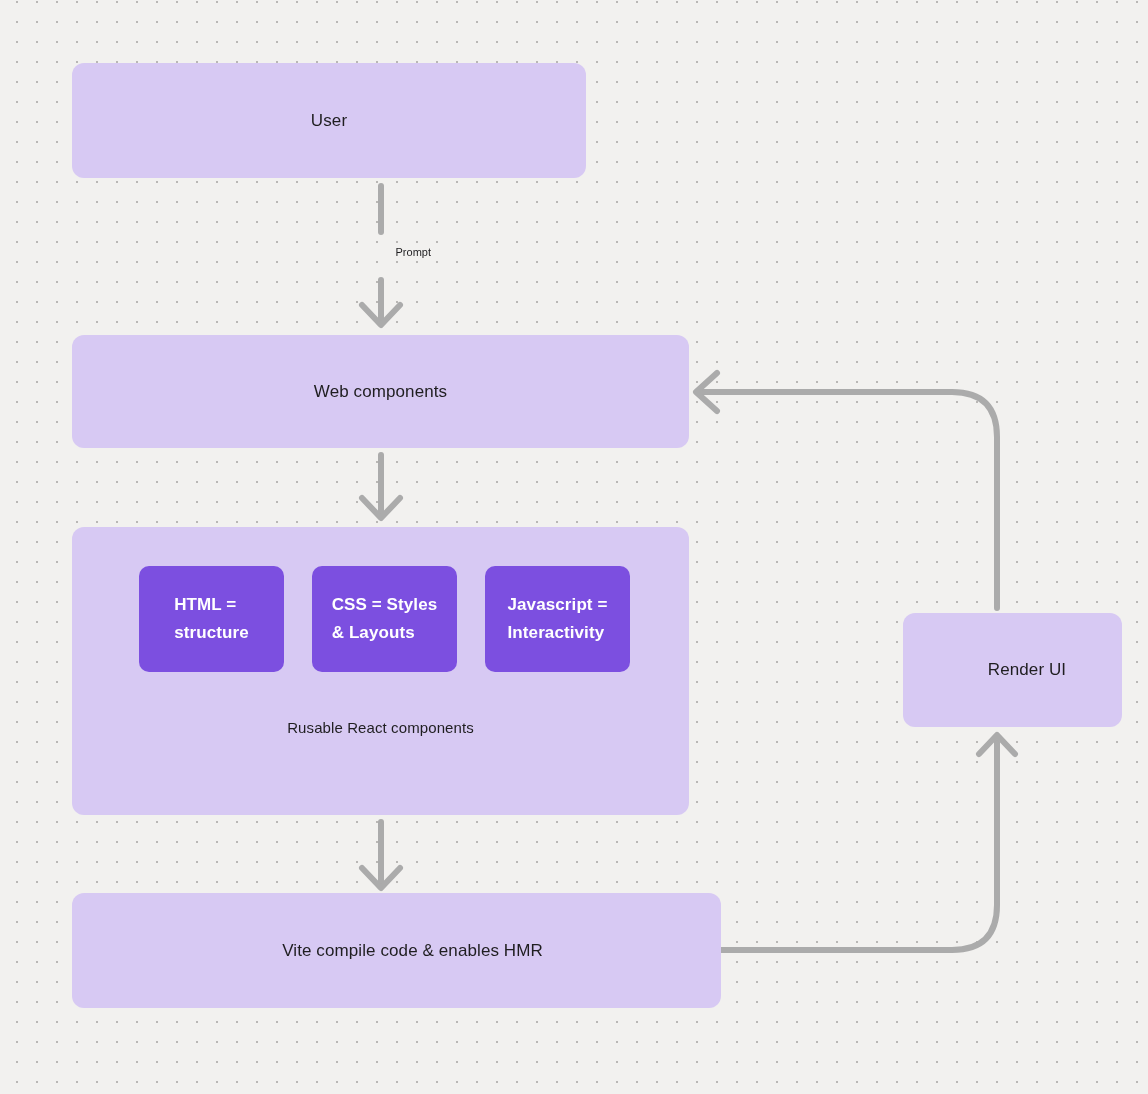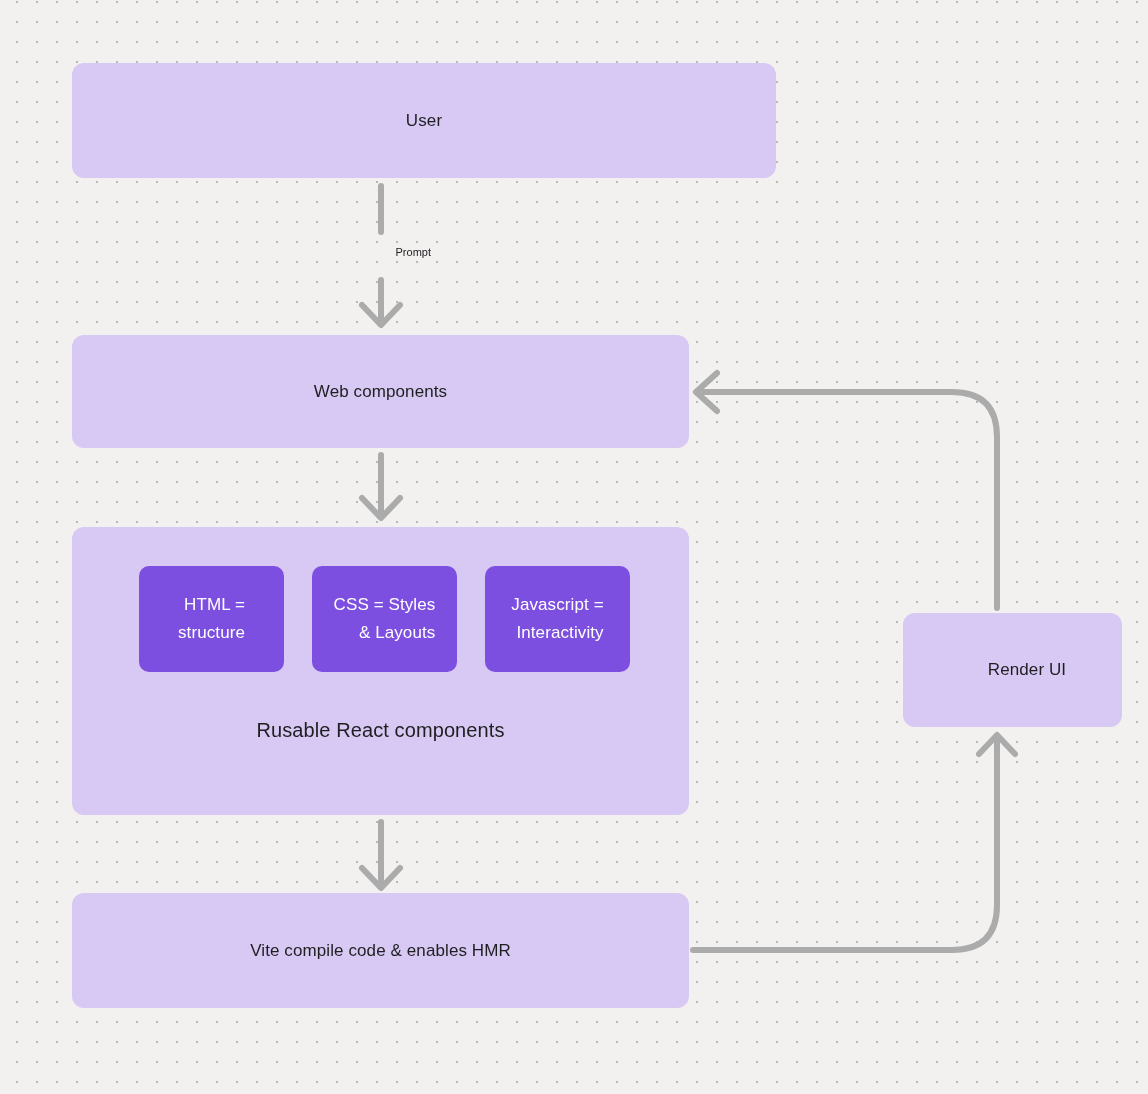--- a/index.html
+++ b/index.html
@@ -41,7 +41,7 @@
     font-weight: 500;
     letter-spacing: 0.1px;
   }
-  .node-user            { left: 72px;  top: 63px;  width: 704px; height: 115px; text-align: right; }
+  .node-user            { left: 72px;  top: 63px;  width: 514px; height: 115px; text-align: right; }
   .node-webapp          { left: 72px;  top: 335px; width: 617px; height: 113px; }
   .node-group           { left: 72px;  top: 527px; width: 617px; height: 288px; display: block; }
   .node-vite            { left: 72px;  top: 893px; width: 617px; height: 115px; }

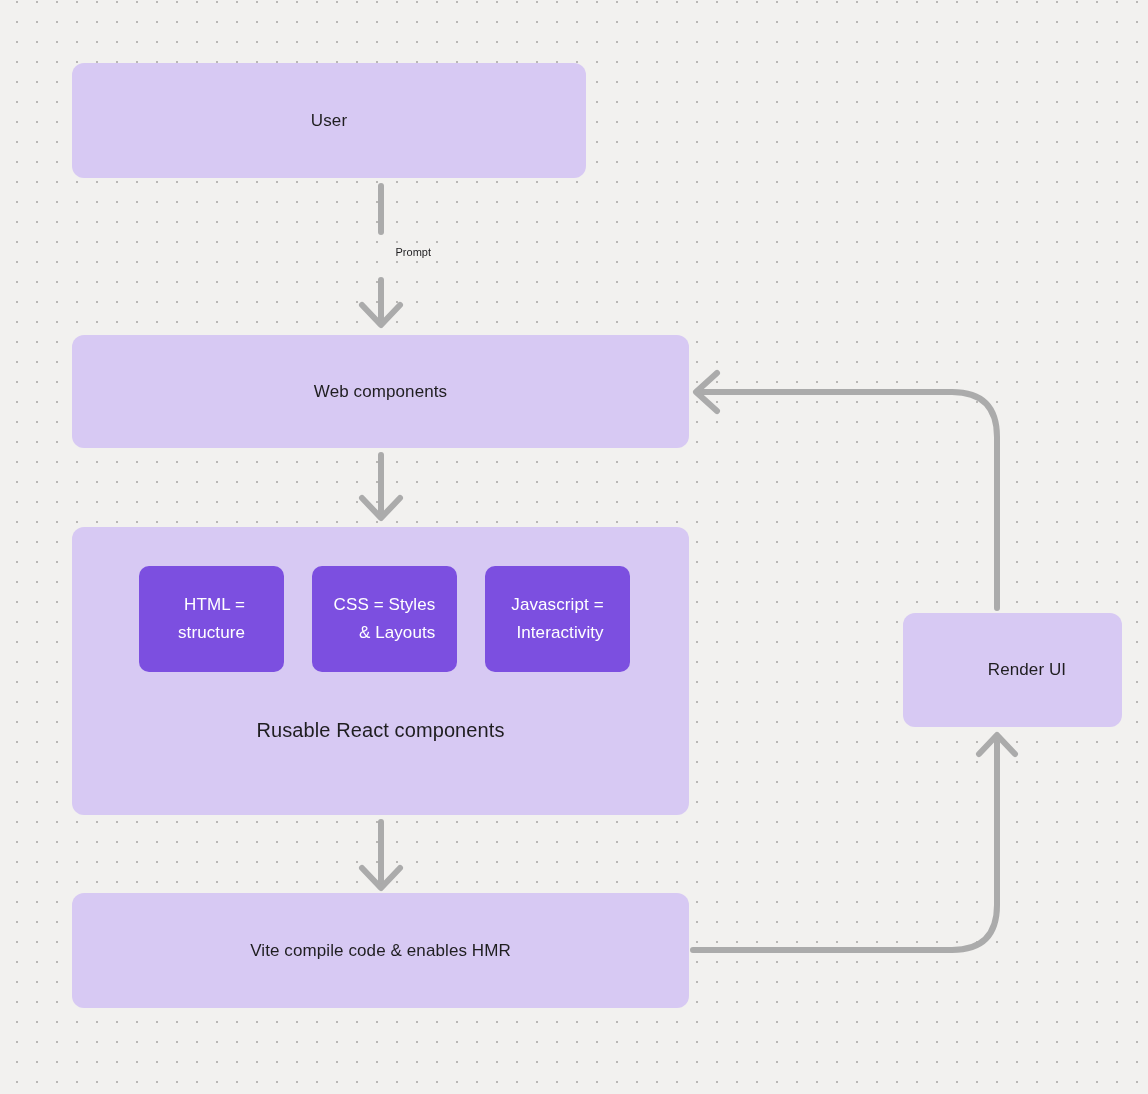--- a/index.html
+++ b/index.html
@@ -62,10 +62,10 @@
     display: flex;
     align-items: center;
     justify-content: center;
-    text-align: right;
+    text-align: left;
     white-space: pre-line;
     font-size: 17px;
-    font-weight: 400;
+    font-weight: 700;
     line-height: 1.65;
   }
   .group-caption {

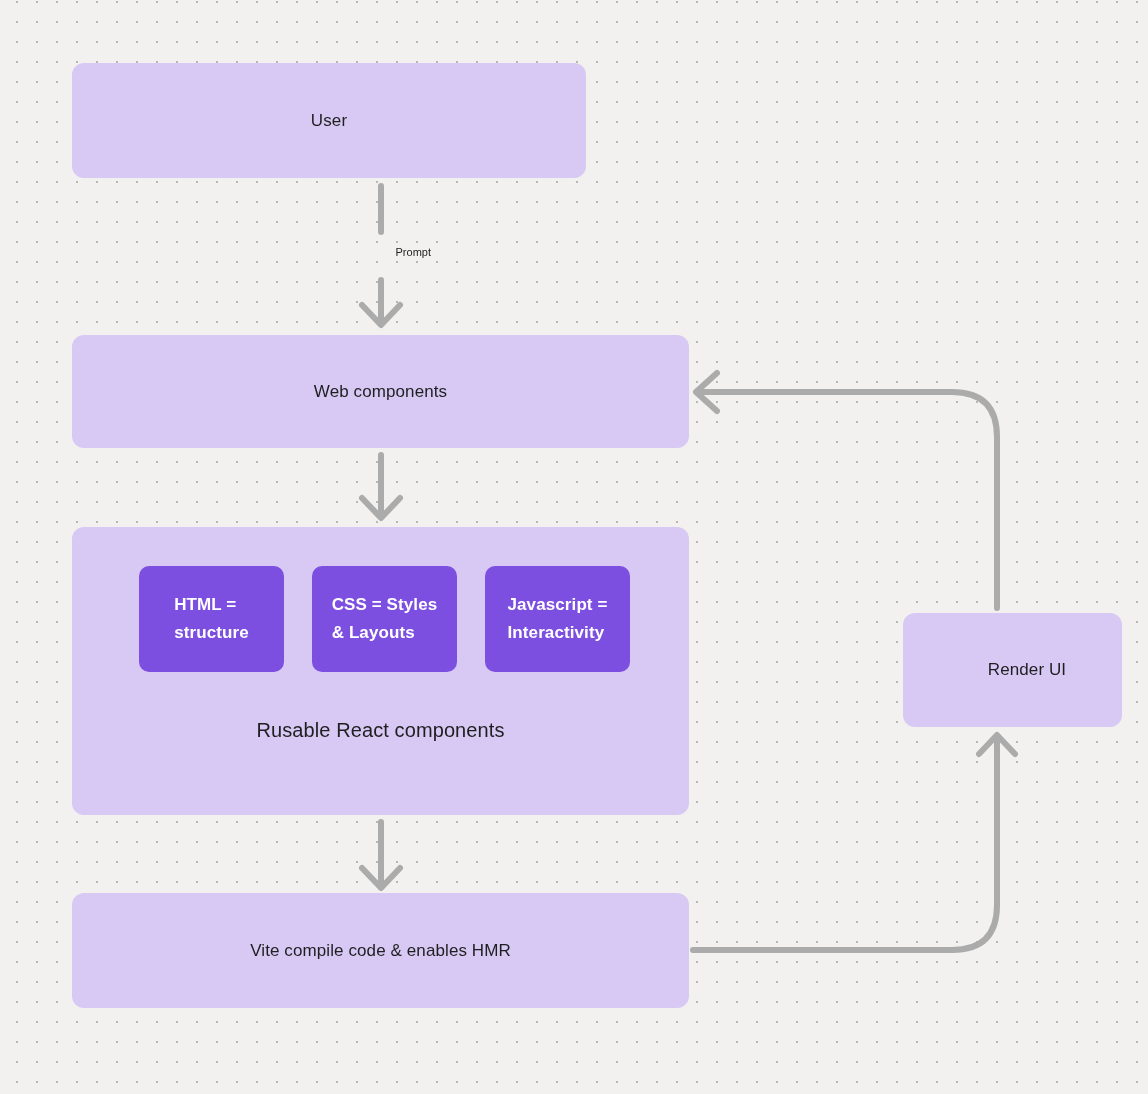--- a/index.html
+++ b/index.html
@@ -75,7 +75,7 @@
     width: 100%;
     text-align: center;
     color: var(--color-node_text, #1f1e20);
-    font-size: 20px;
+    font-size: 15px;
     font-weight: 500;
   }
   .edge-label {

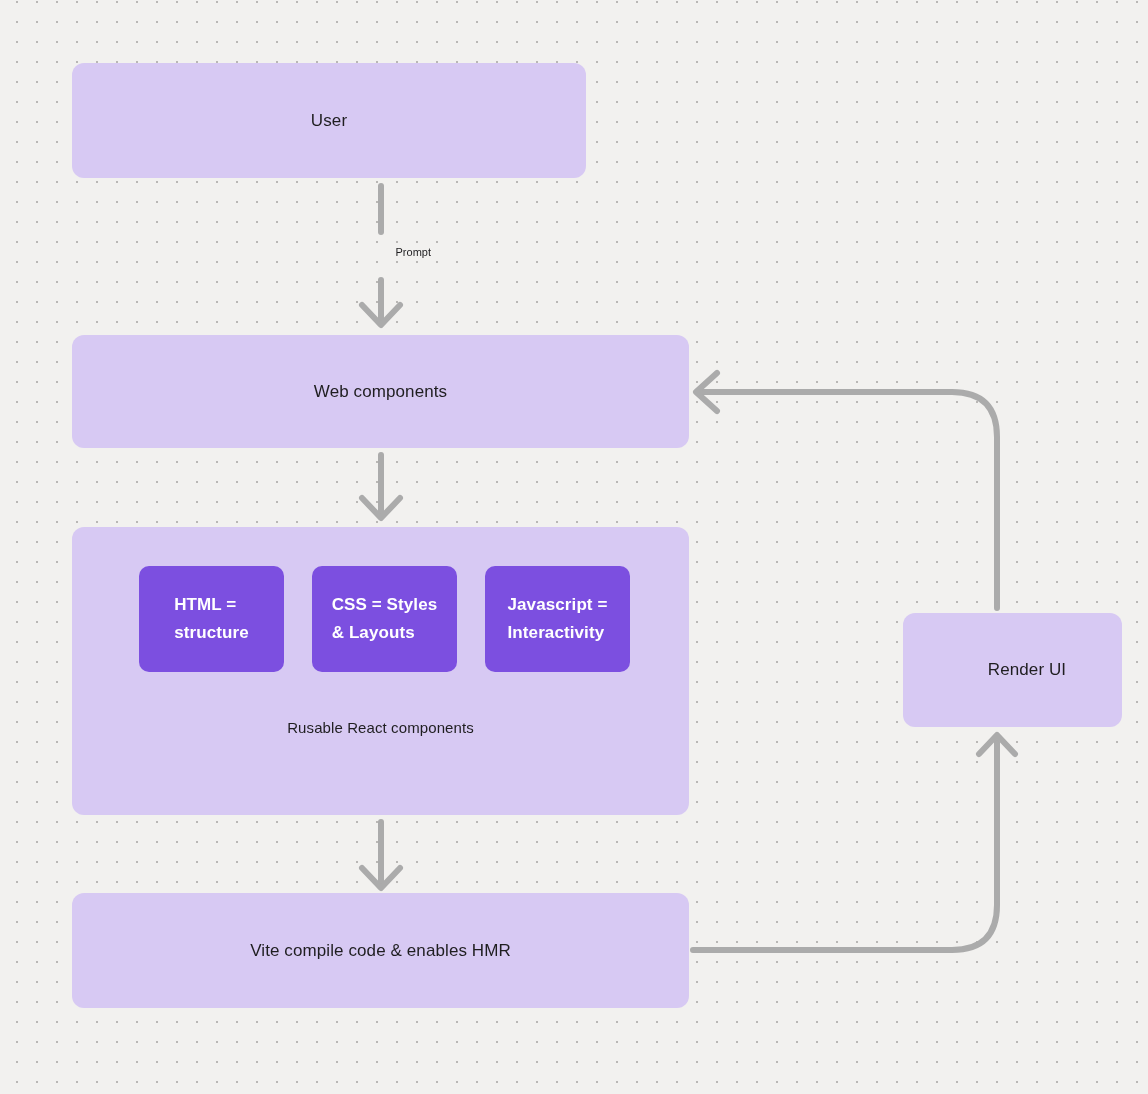--- a/index.html
+++ b/index.html
@@ -44,7 +44,7 @@
   .node-user            { left: 72px;  top: 63px;  width: 514px; height: 115px; text-align: right; }
   .node-webapp          { left: 72px;  top: 335px; width: 617px; height: 113px; }
   .node-group           { left: 72px;  top: 527px; width: 617px; height: 288px; display: block; }
-  .node-vite            { left: 72px;  top: 893px; width: 617px; height: 115px; }
+  .node-vite            { left: 72px;  top: 893px; width: 617px; height: 115px; padding-left: 32px; }
   .node-renderui        { left: 903px; top: 613px; width: 190px; height: 114px; padding-left: 29px; }
   .inner-row {
     position: absolute;

